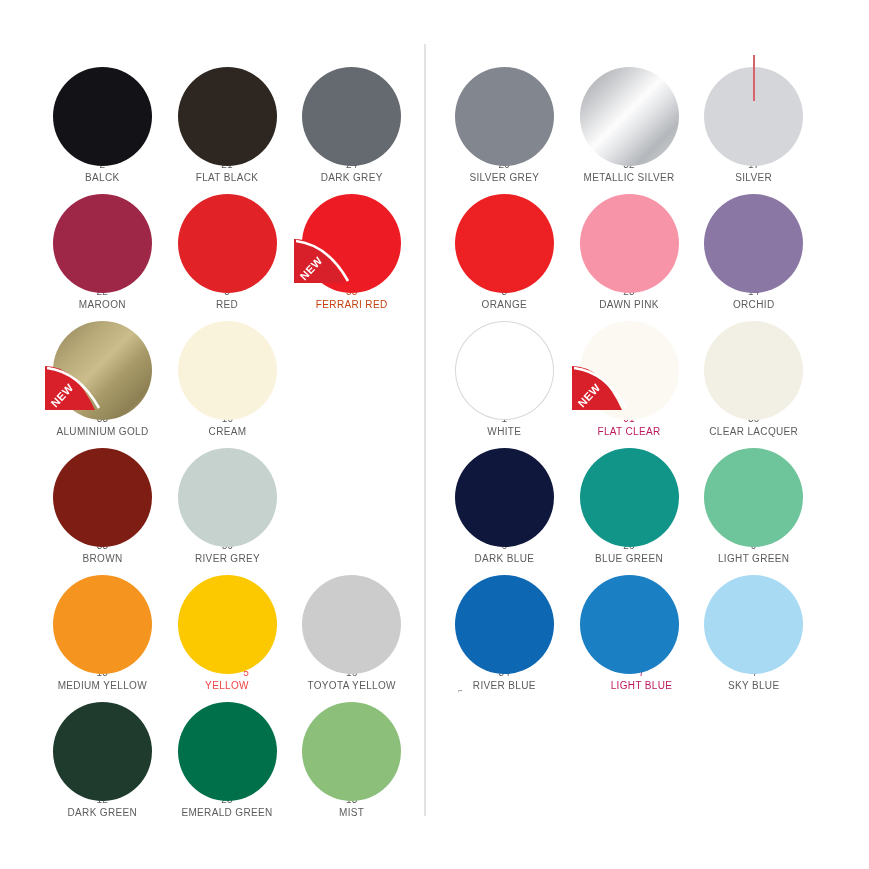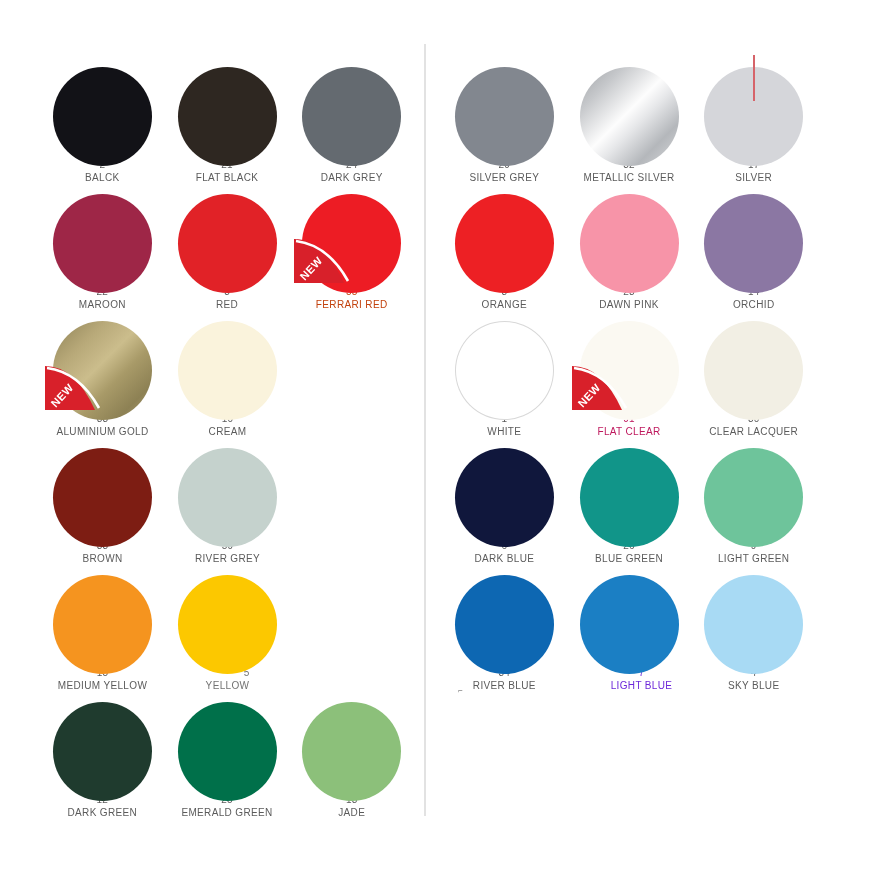--- a/index.html
+++ b/index.html
@@ -265,7 +265,7 @@
           <div class="disc-wrap">
             <div class="disc" style="background: rgb(252, 200, 0);"></div>
           </div>
-          <div class="caption" style="color: #737373; text-align: right;">
+          <div class="caption" style="color: #ef4444; text-align: right;">
             <div class="code">5</div>
             <div class="name">YELLOW</div>
           </div>

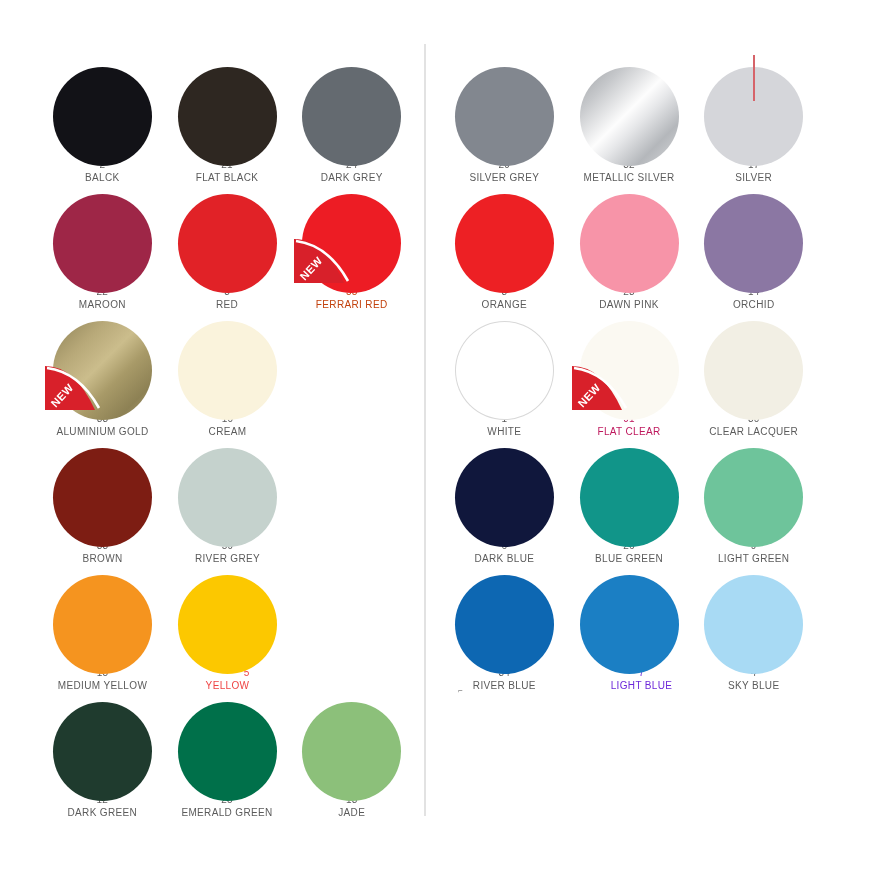--- a/index.html
+++ b/index.html
@@ -270,6 +270,15 @@
             <div class="name">YELLOW</div>
           </div>
         </div>
+        <div class="swatch-cell">
+          <div class="disc-wrap">
+            <div class="disc" style="background: rgb(204, 204, 204);"></div>
+          </div>
+          <div class="caption" style="color: rgb(91, 91, 91);">
+            <div class="code">16</div>
+            <div class="name">TOYOTA YELLOW</div>
+          </div>
+        </div>
       </div>
       <div class="swatch-row">
         <div class="swatch-cell">

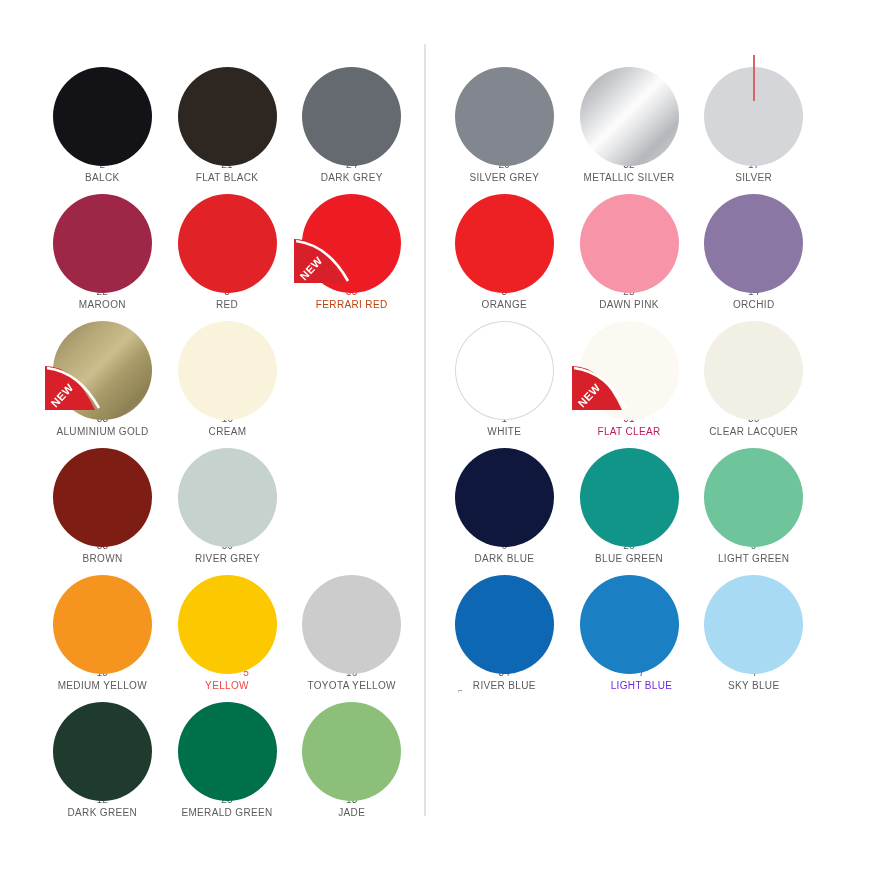--- a/index.html
+++ b/index.html
@@ -449,7 +449,7 @@
           <div class="disc-wrap">
             <div class="disc" style="background: rgb(27, 127, 196);"></div>
           </div>
-          <div class="caption" style="color: #6d28d9; margin-left: 25px;">
+          <div class="caption" style="color: #be185d; margin-left: 25px;">
             <div class="code">7</div>
             <div class="name">LIGHT BLUE</div>
           </div>

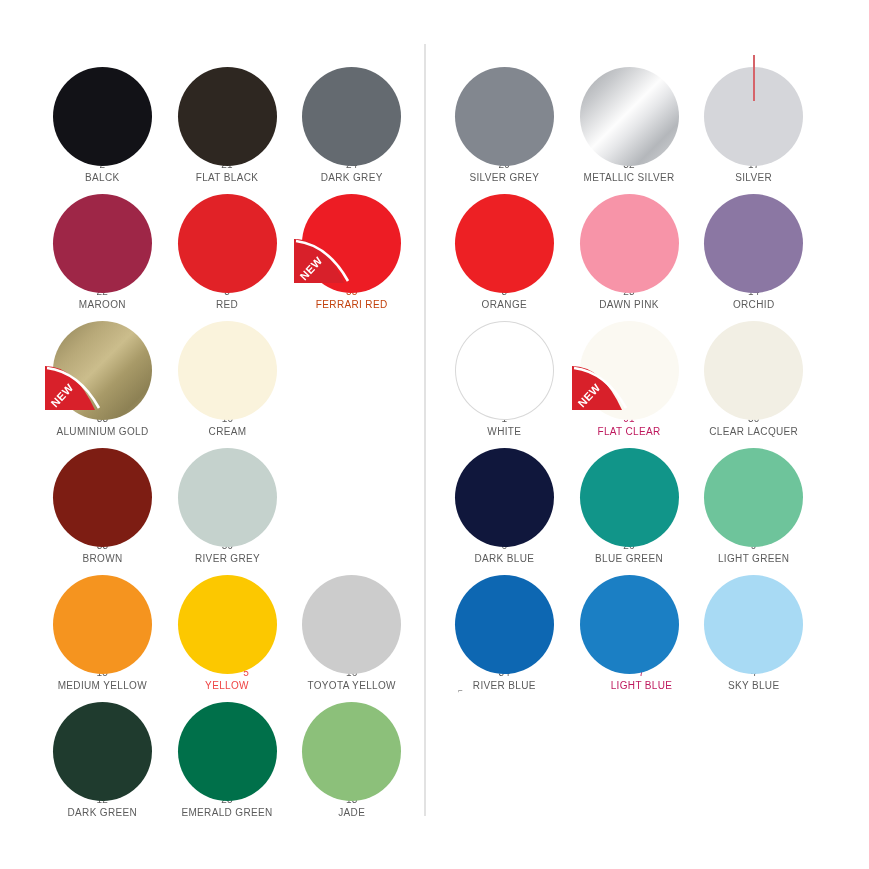--- a/index.html
+++ b/index.html
@@ -305,7 +305,7 @@
           </div>
           <div class="caption" style="color: rgb(91, 91, 91);">
             <div class="code">13</div>
-            <div class="name">JADE</div>
+            <div class="name">MIST</div>
           </div>
         </div>
       </div>

